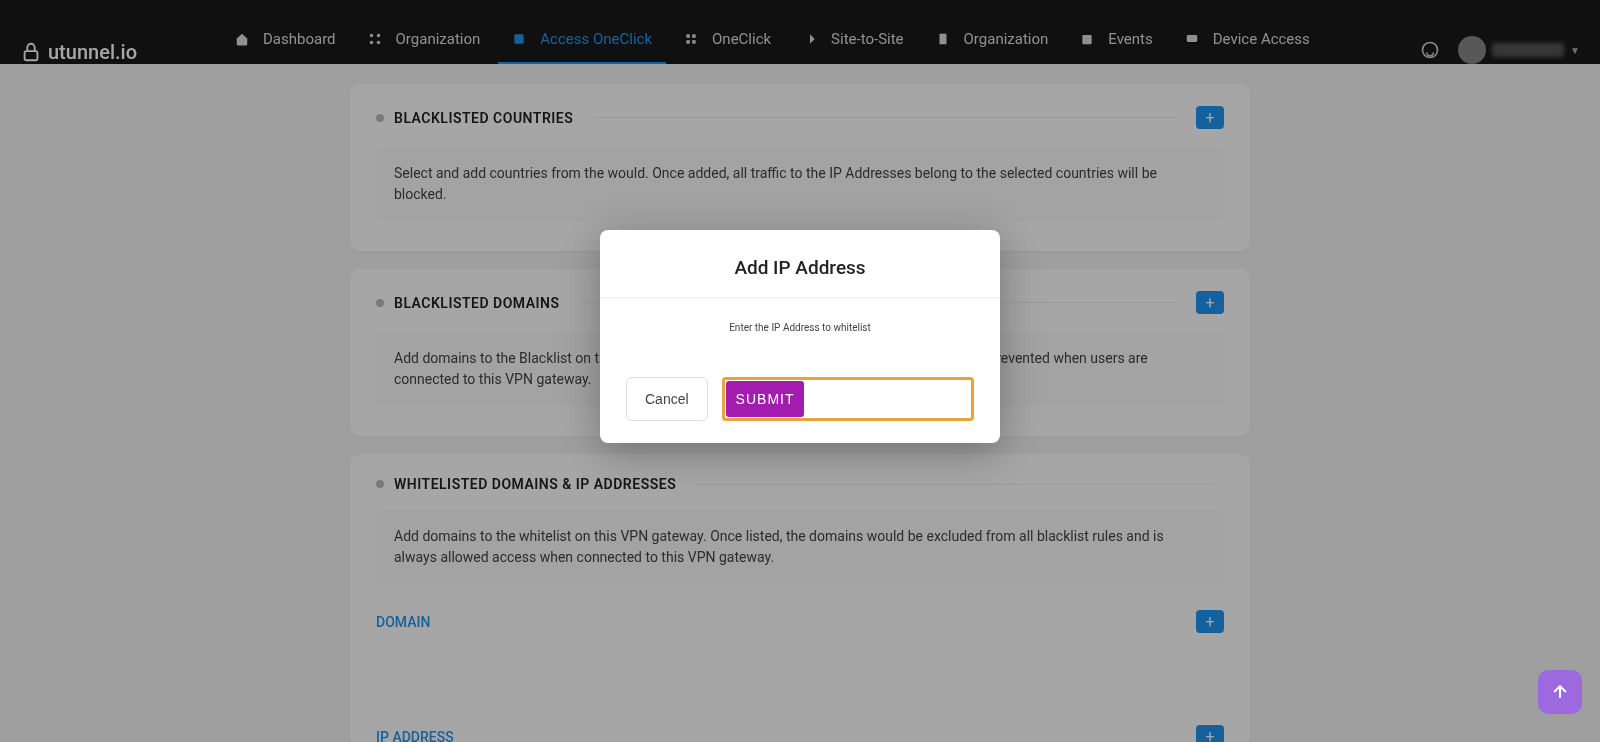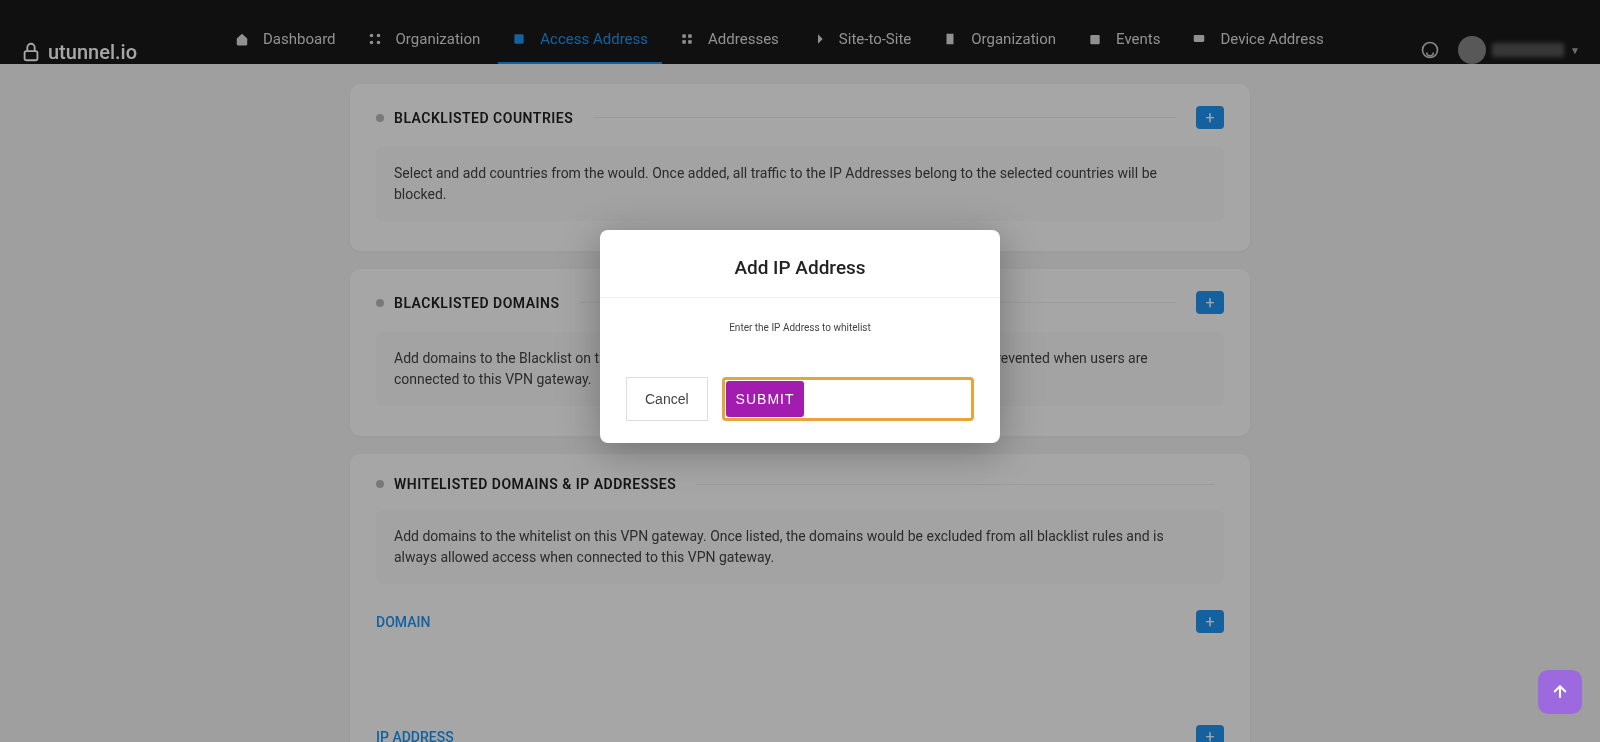--- a/index.html
+++ b/index.html
@@ -255,7 +255,7 @@
     <svg class="nav-icon" viewBox="0 0 24 24" fill="#2196F3">
         <rect x="4" y="4" width="16" height="16" rx="2"></rect>
       </svg>
-    <span>Access Address</span>
+    <span>Access OneClick</span>
   </div>
   <div class="nav-item">
     <svg class="nav-icon" viewBox="0 0 24 24" fill="#ddd">

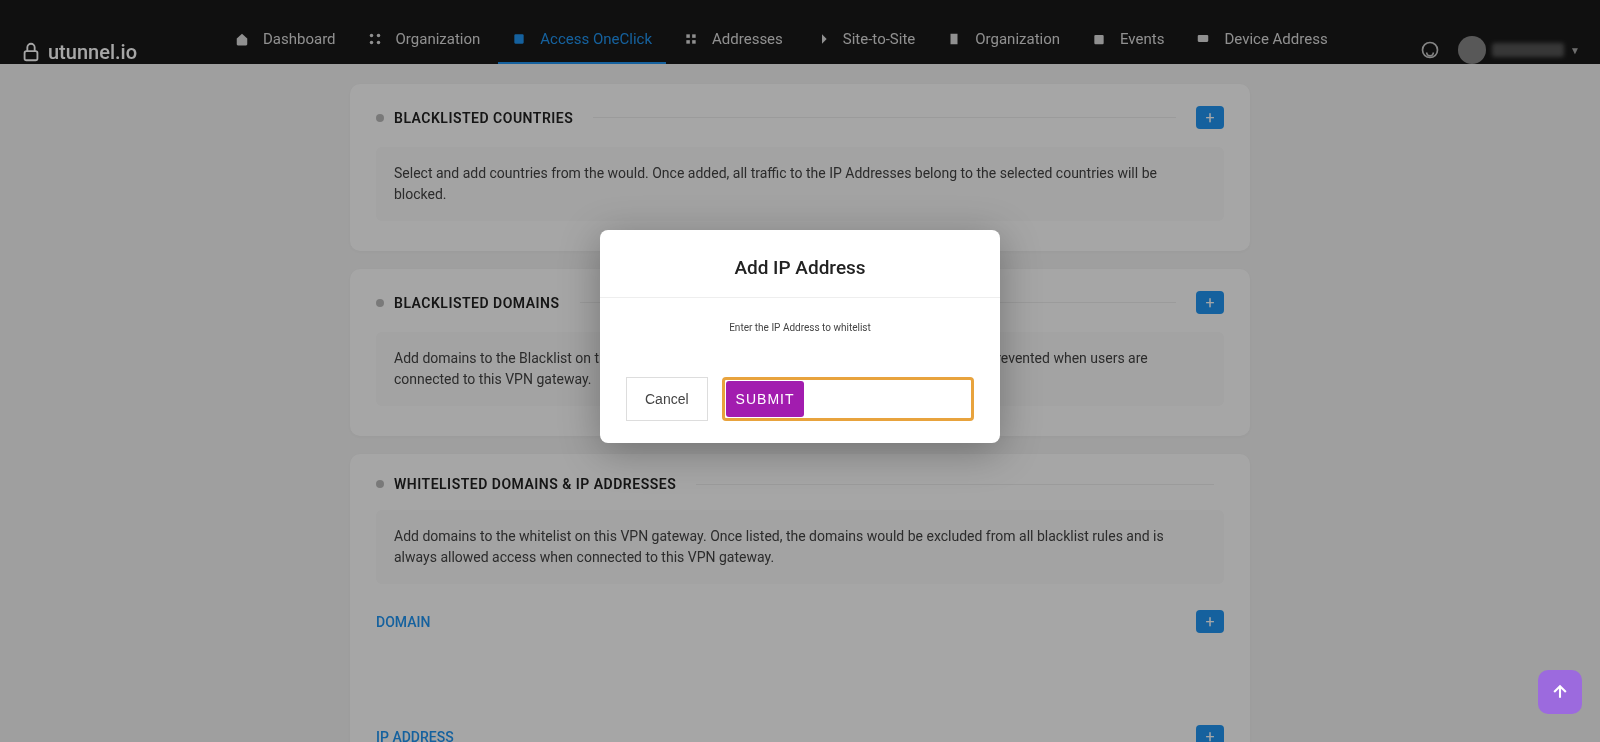--- a/index.html
+++ b/index.html
@@ -264,7 +264,7 @@
         <rect x="4" y="14" width="6" height="6"></rect>
         <rect x="14" y="14" width="6" height="6"></rect>
       </svg>
-    <span>Addresses</span>
+    <span>OneClick</span>
   </div>
   <div class="nav-item">
     <svg class="nav-icon" viewBox="0 0 24 24" fill="#ddd">

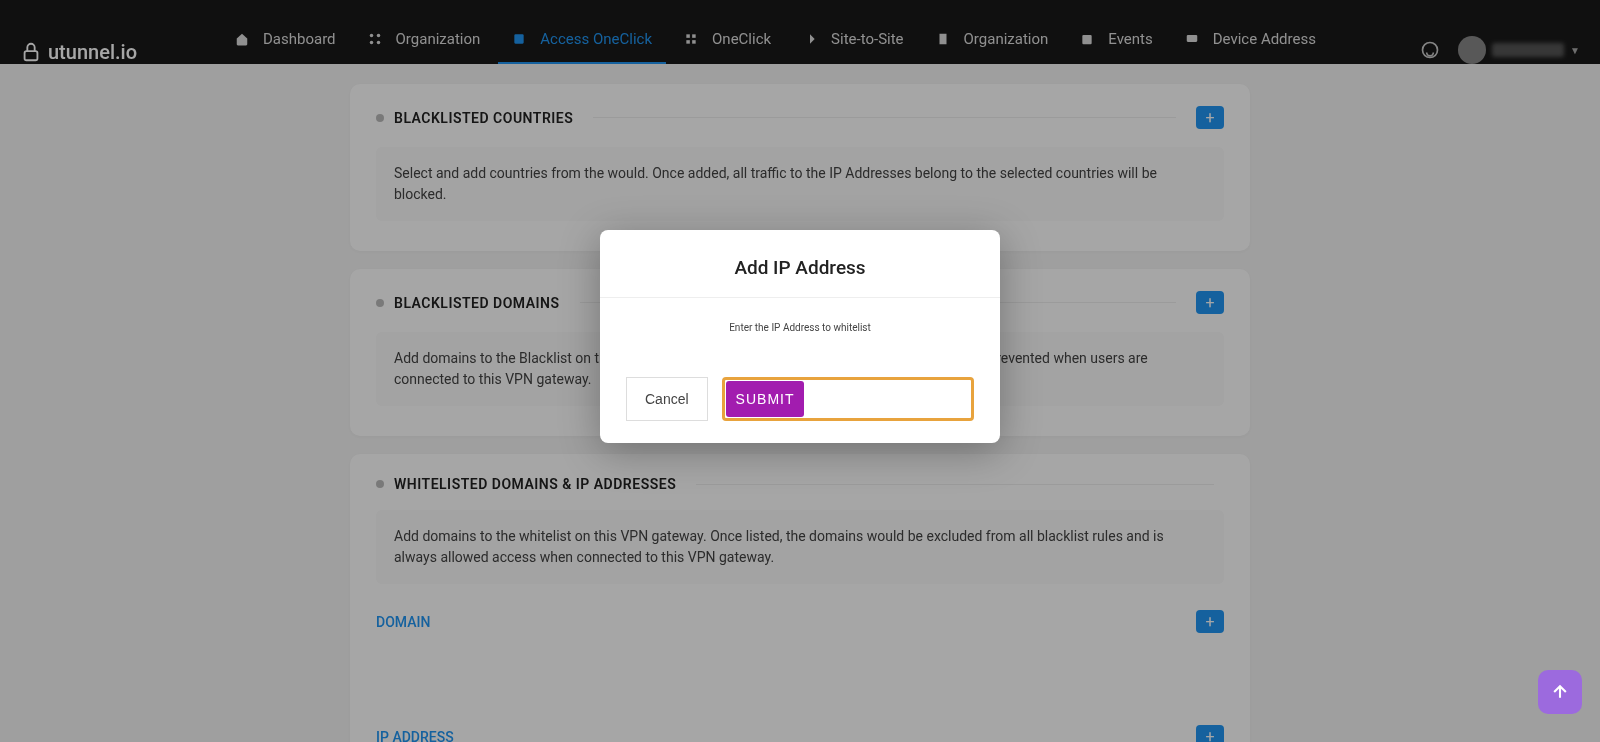--- a/index.html
+++ b/index.html
@@ -288,7 +288,7 @@
     <svg class="nav-icon" viewBox="0 0 24 24" fill="#ddd">
         <rect x="3" y="5" width="18" height="12" rx="2"></rect>
       </svg>
-    <span>Device Address</span>
+    <span>Device Access</span>
   </div>
   <div class="topbar-right">
     <svg width="20" height="20" viewBox="0 0 24 24" fill="none" stroke="#ccc" stroke-width="2">

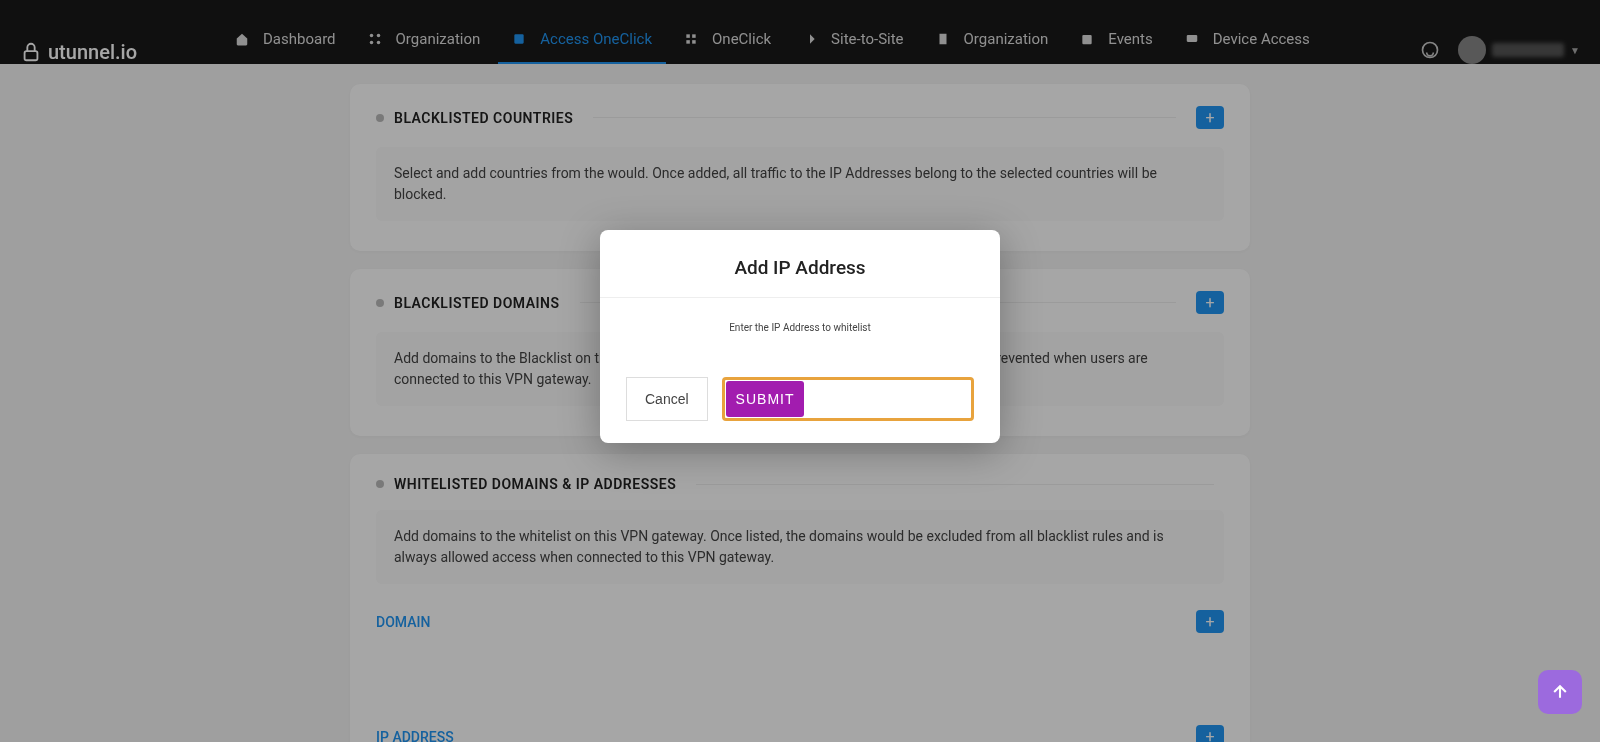--- a/index.html
+++ b/index.html
@@ -186,7 +186,7 @@
   padding: 10px 18px;
   border: 1px solid #ddd;
   background: #fff;
-  border-radius: 0;
+  border-radius: 6px;
   font-size: 14px;
   cursor: pointer;
   color: #444;

